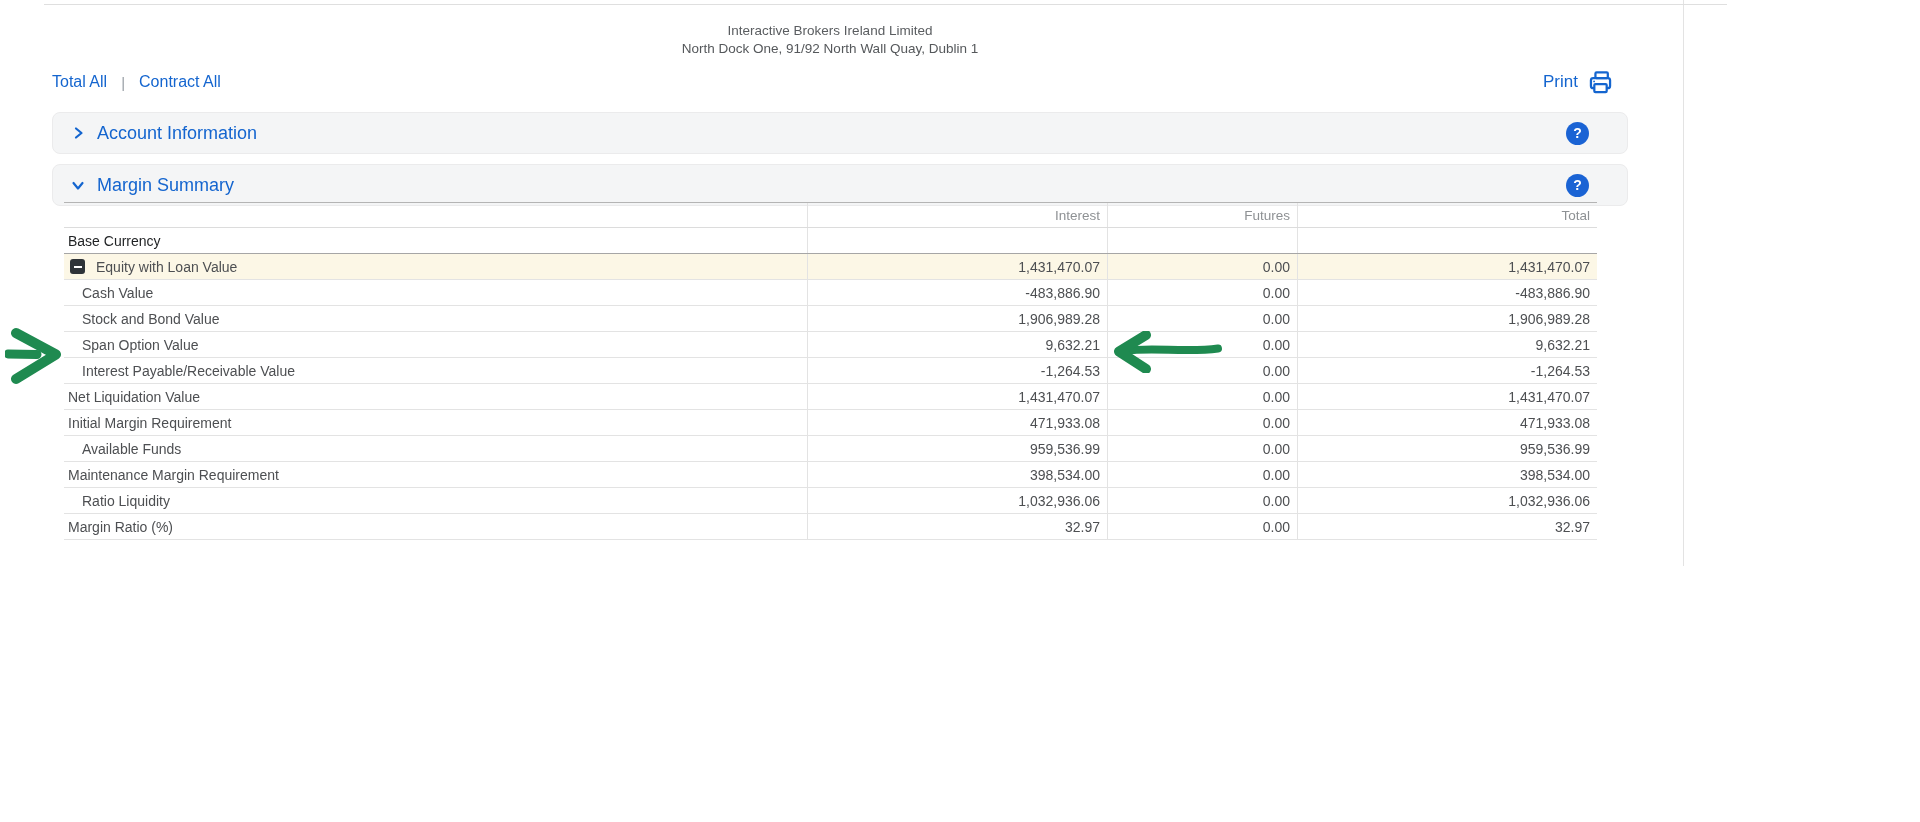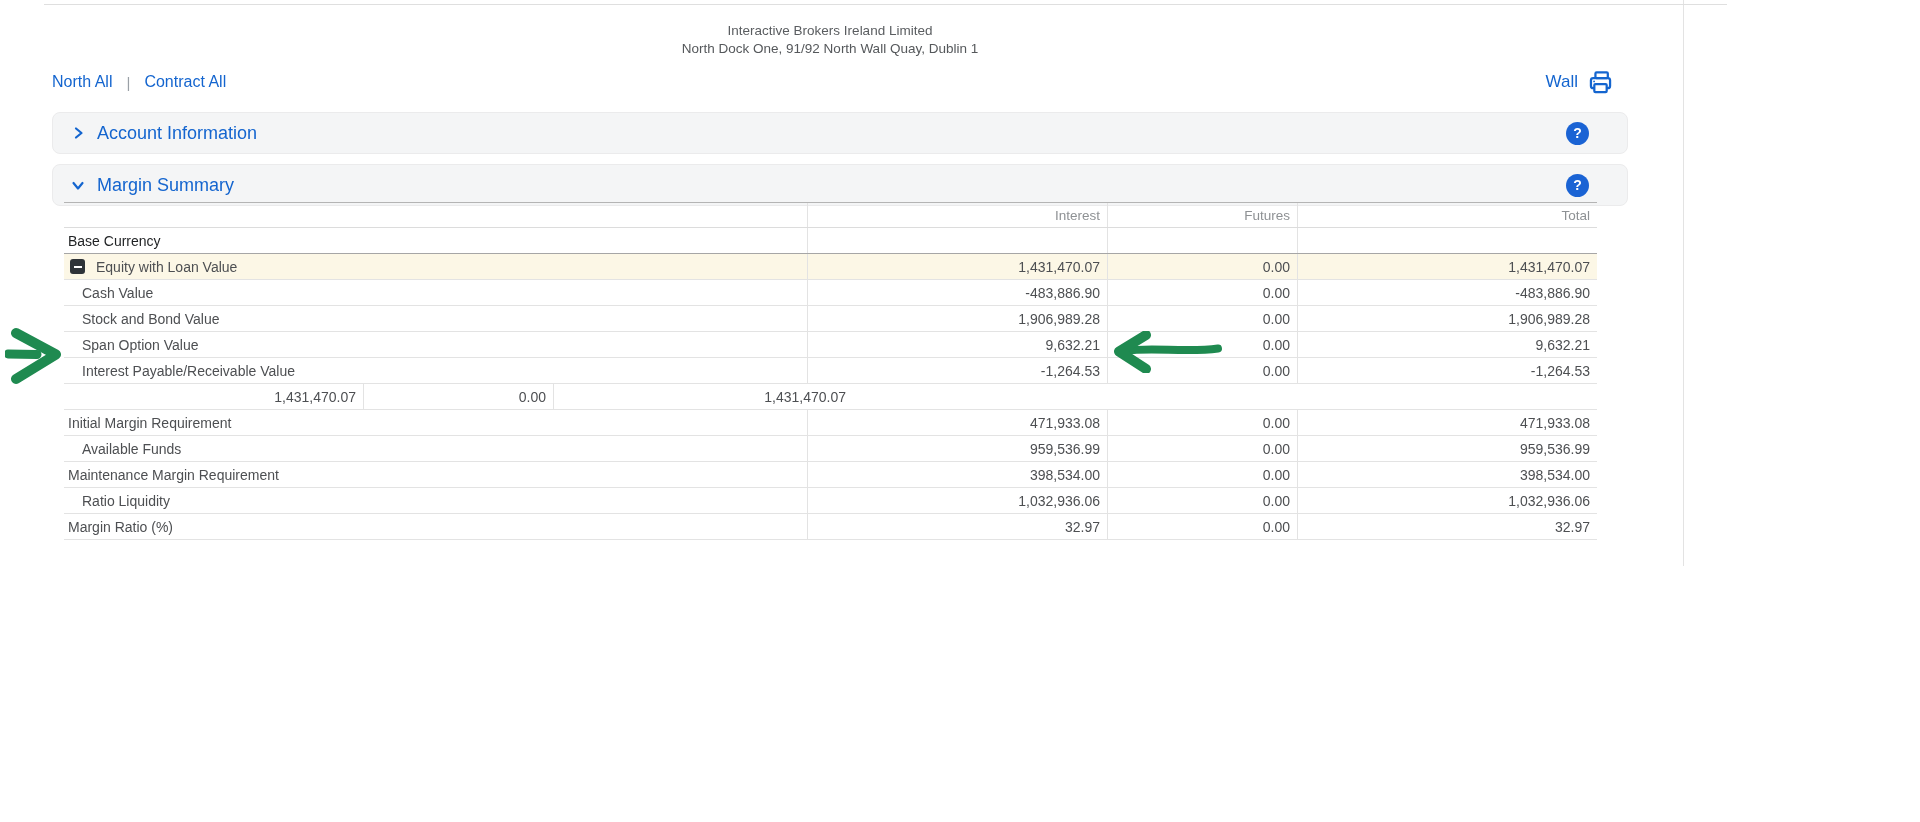--- a/index.html
+++ b/index.html
@@ -83,7 +83,7 @@
 <div class="abs right-vrule"></div>
 
 <div class="abs toolbar">
-  <a class="link">North All</a>
+  <a class="link">Total All</a>
   <span class="link-sep">|</span>
   <a class="link">Contract All</a>
   <div class="toolbar-spacer"></div>

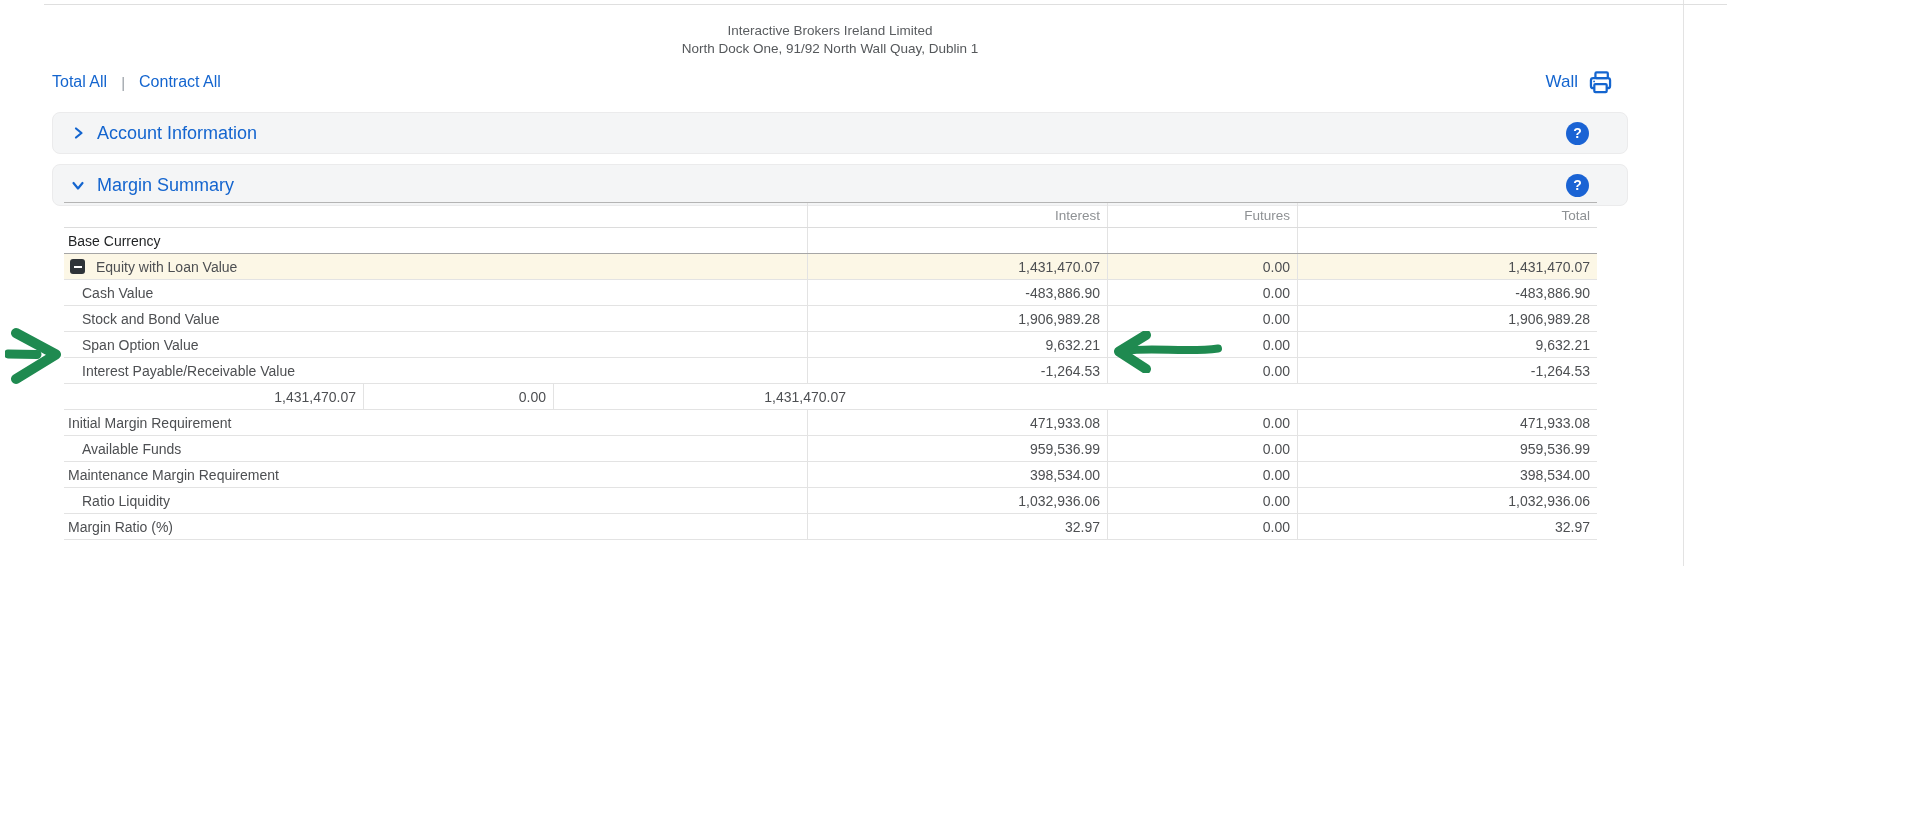--- a/index.html
+++ b/index.html
@@ -88,7 +88,7 @@
   <a class="link">Contract All</a>
   <div class="toolbar-spacer"></div>
   <div class="print-wrap">
-    <span class="print-label">Wall</span>
+    <span class="print-label">Print</span>
     <span style="display:inline-flex;">
       <svg width="27" height="27" viewBox="0 0 24 24" fill="none" stroke="#1465cf" stroke-width="2" stroke-linejoin="round" stroke-linecap="round">
         <rect x="7.5" y="3" width="11" height="5" rx="1"></rect>

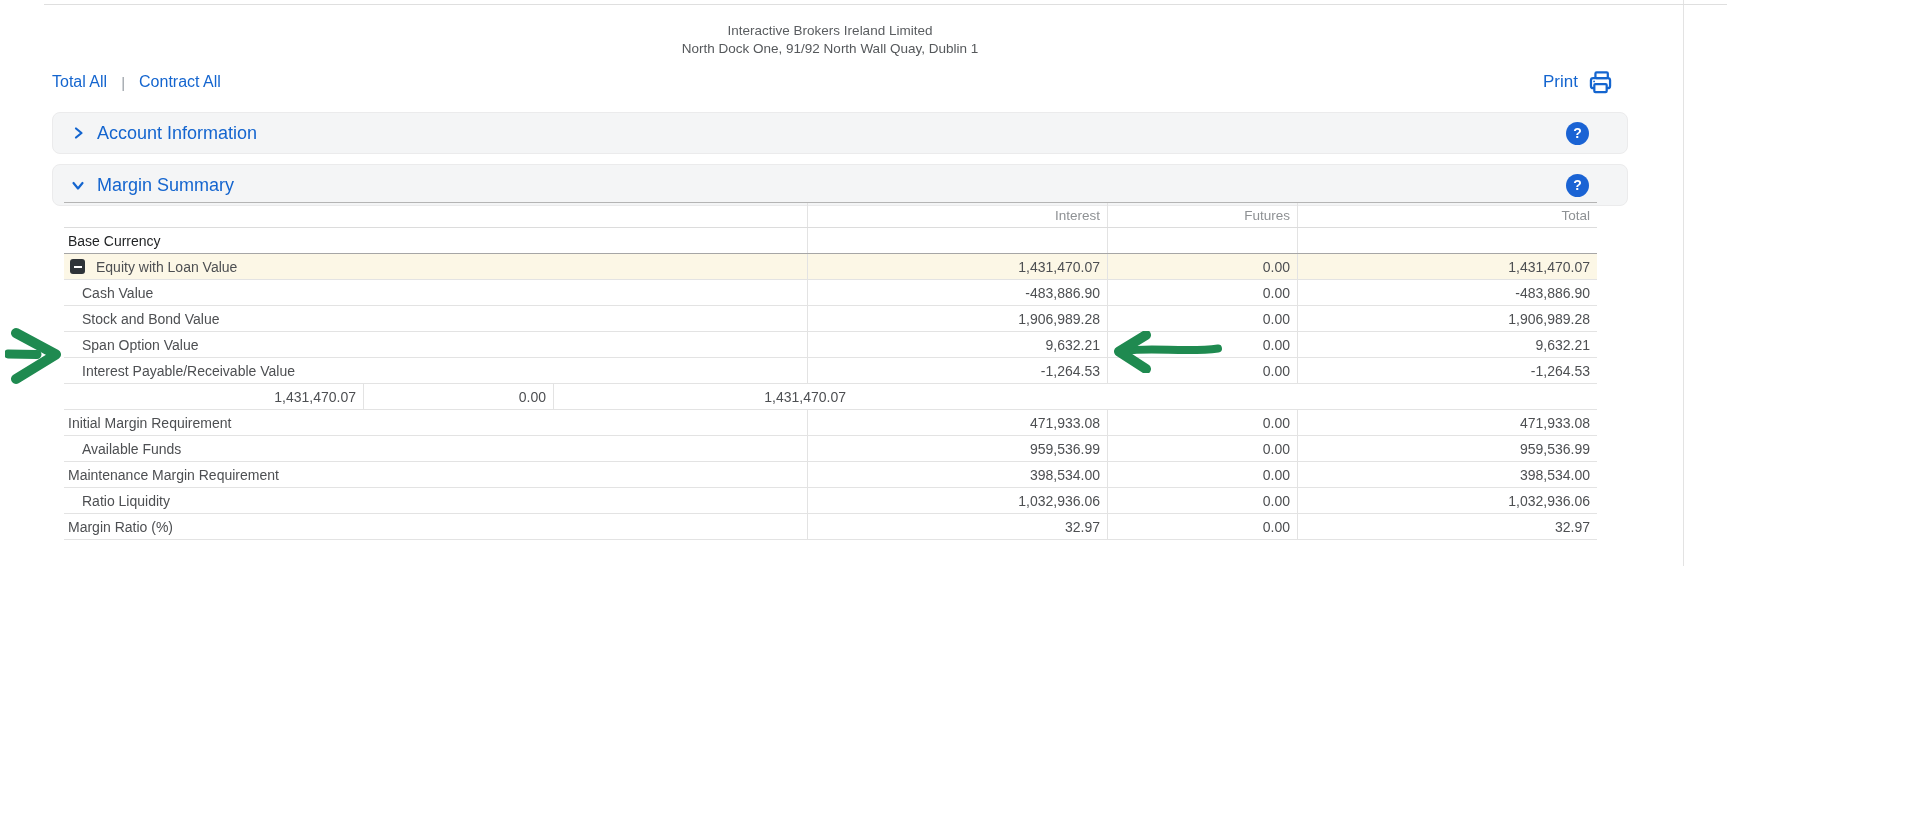--- a/index.html
+++ b/index.html
@@ -187,6 +187,10 @@
   </div>
 
   <div class="trow">
+    <div class="cell c-label">
+
+      <span class="row-label">Net Liquidation Value</span>
+    </div>
     <div class="cell c-num c-sec">1,431,470.07</div>
     <div class="cell c-num c-fut">0.00</div>
     <div class="cell c-num c-tot">1,431,470.07</div>

